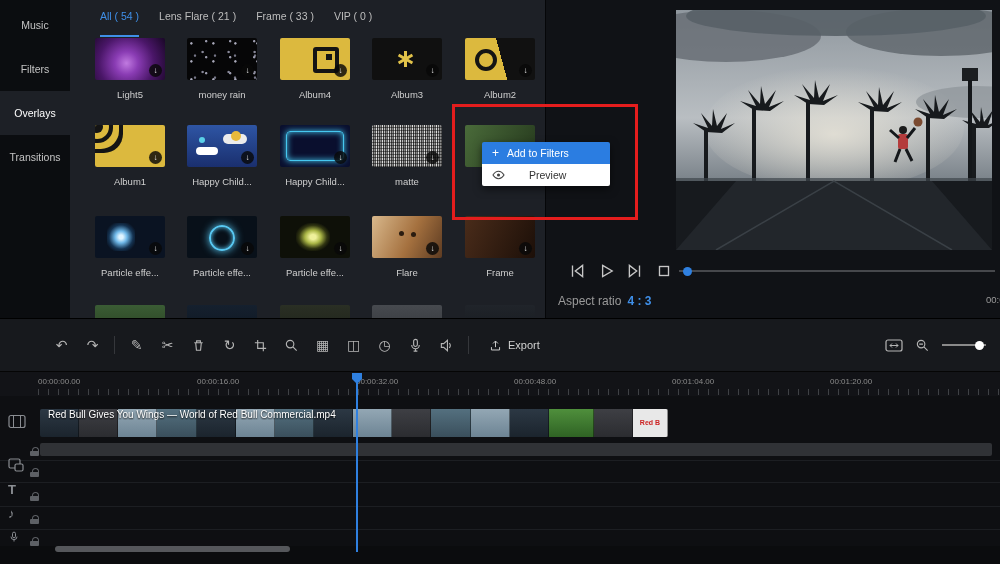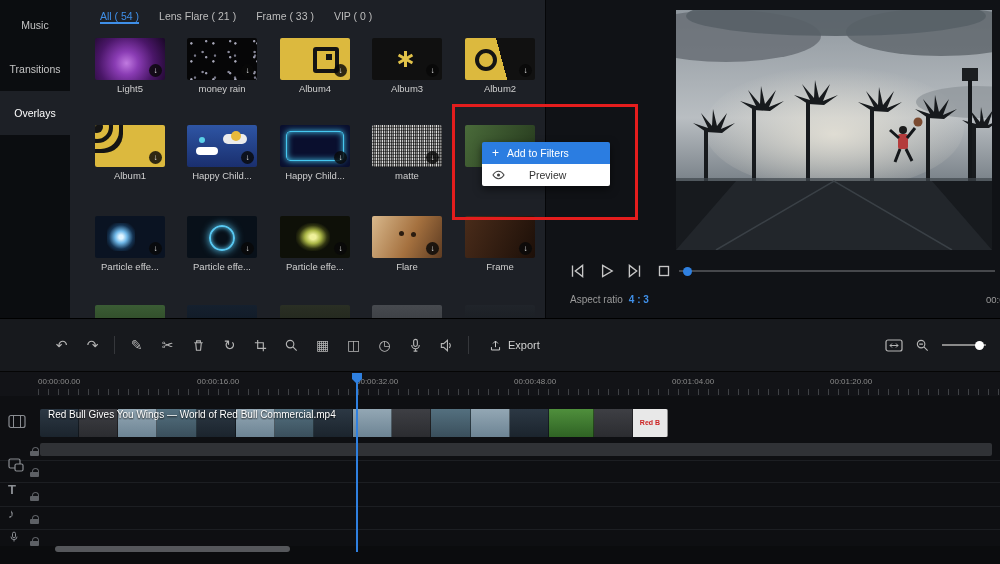--- a/index.html
+++ b/index.html
@@ -14,7 +14,7 @@
   
   .library{position:absolute;left:70px;top:0;width:475px;height:318px;background:#1d2026;overflow:hidden;}
   .tabs{position:absolute;left:30px;top:10px;display:flex;gap:20px;}
-  .tab{color:#bdbdbd;font-size:10.5px;padding-bottom:0;cursor:pointer;white-space:nowrap;}
+  .tab{color:#bdbdbd;font-size:10.5px;padding-bottom:13px;cursor:pointer;white-space:nowrap;}
   .tab.active{color:#3f8fe8;border-bottom:2px solid #3f8fe8;}
   .gitem{position:absolute;width:70px;}
   .gthumb{width:70px;height:42px;border-radius:2px;position:relative;overflow:hidden;background:#222;cursor:pointer;}

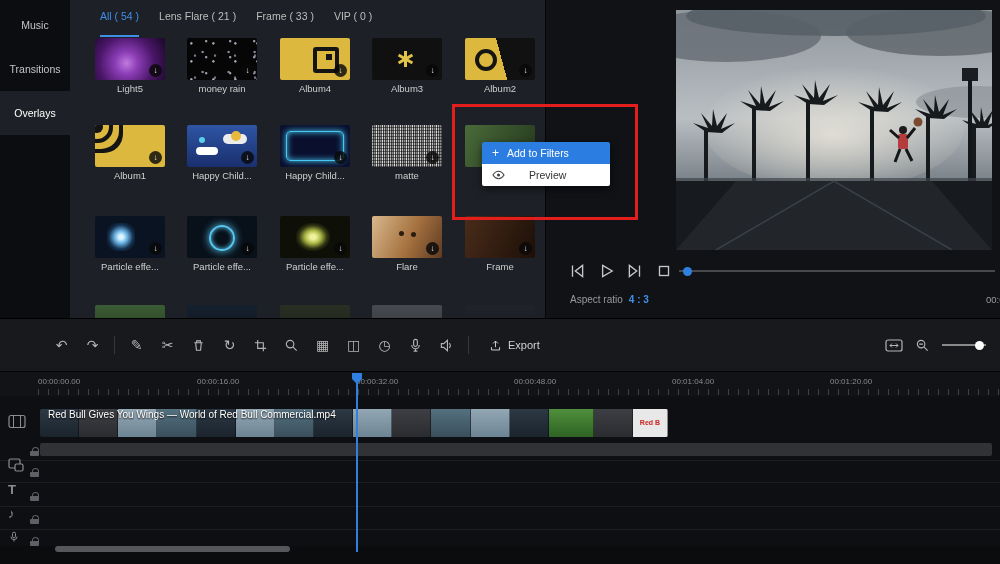--- a/index.html
+++ b/index.html
@@ -136,6 +136,7 @@
 
   <aside class="sidebar">
     <div class="side-item">Music</div>
+    <div class="side-item">Filters</div>
     <div class="side-item">Transitions</div>
     <div class="side-item active">Overlays</div>
   </aside>

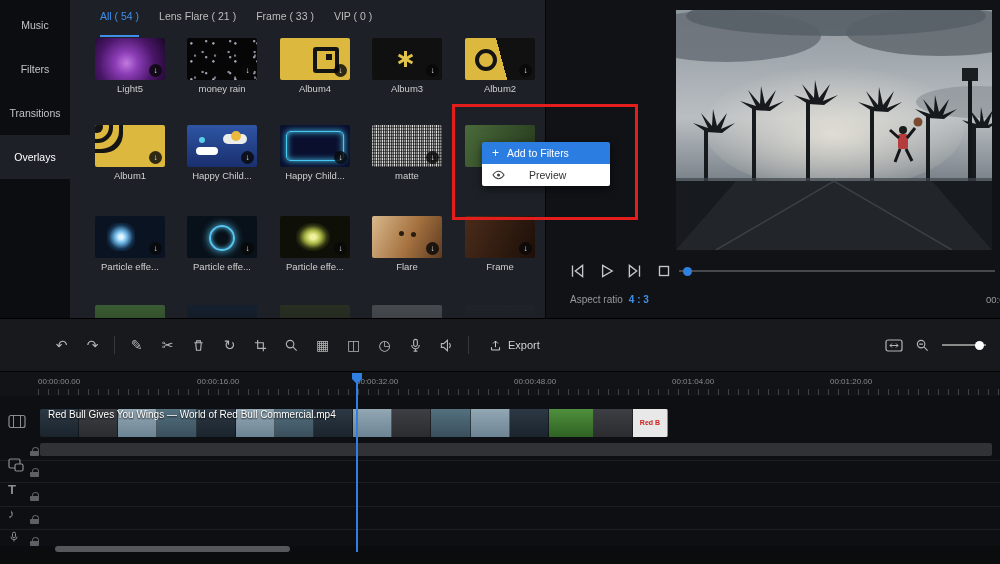--- a/index.html
+++ b/index.html
@@ -18,7 +18,7 @@
   .tab.active{color:#3f8fe8;border-bottom:2px solid #3f8fe8;}
   .gitem{position:absolute;width:70px;}
   .gthumb{width:70px;height:42px;border-radius:2px;position:relative;overflow:hidden;background:#222;cursor:pointer;}
-  .glabel{margin-top:3px;text-align:center;color:#cfcfcf;font-size:9.5px;white-space:nowrap;overflow:hidden;}
+  .glabel{margin-top:9px;text-align:center;color:#cfcfcf;font-size:9.5px;white-space:nowrap;overflow:hidden;}
   .dl{position:absolute;right:3px;bottom:3px;width:13px;height:13px;border-radius:50%;background:rgba(8,8,8,.82);
       color:#eee;font-size:8px;line-height:13px;text-align:center;z-index:2;}
   

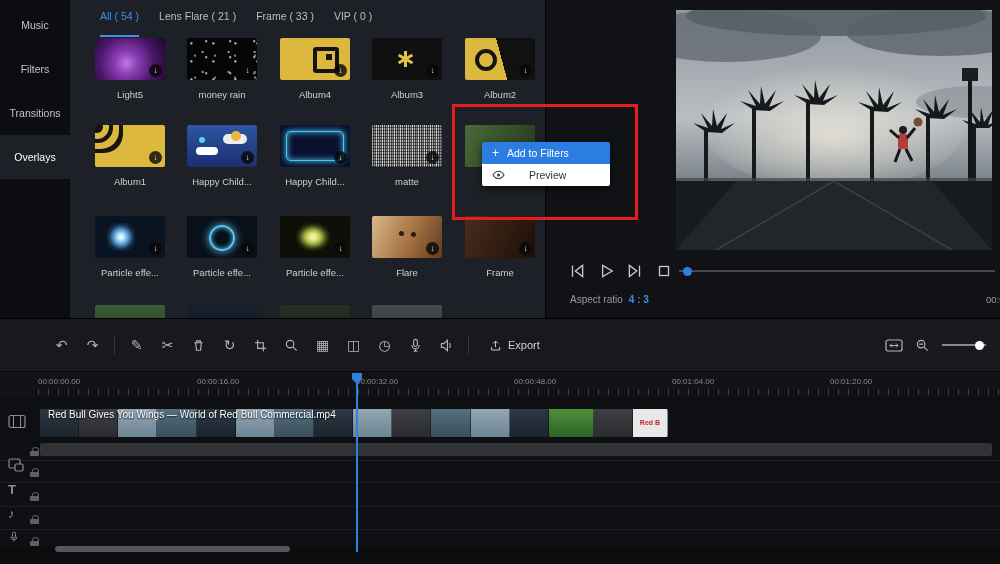--- a/index.html
+++ b/index.html
@@ -137,8 +137,8 @@
   <aside class="sidebar">
     <div class="side-item">Music</div>
     <div class="side-item">Filters</div>
+    <div class="side-item active">Overlays</div>
     <div class="side-item">Transitions</div>
-    <div class="side-item active">Overlays</div>
   </aside>
 
   <section class="library">

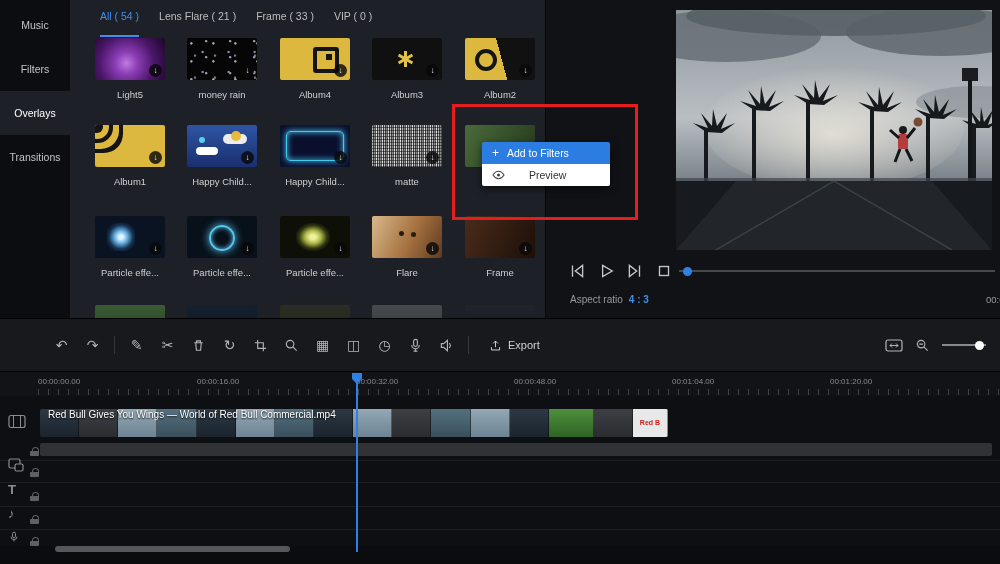--- a/index.html
+++ b/index.html
@@ -76,7 +76,7 @@
   .pbtn{width:18px;height:18px;cursor:pointer;}
   .seek{position:absolute;left:133px;top:270px;width:316px;height:2px;background:#46484c;cursor:pointer;}
   .seek-dot{position:absolute;left:4px;top:-3.5px;width:9px;height:9px;border-radius:50%;background:#2f80e0;}
-  .aspect{position:absolute;left:24px;top:294px;font-size:10px;color:#9a9a9a;}
+  .aspect{position:absolute;left:12px;top:294px;font-size:12px;color:#9a9a9a;}
   .aspect b{color:#3f8fe8;font-weight:bold;margin-left:6px;}
   .time-part{position:absolute;left:440px;top:294px;font-size:9.5px;color:#9a9a9a;white-space:nowrap;}
 

